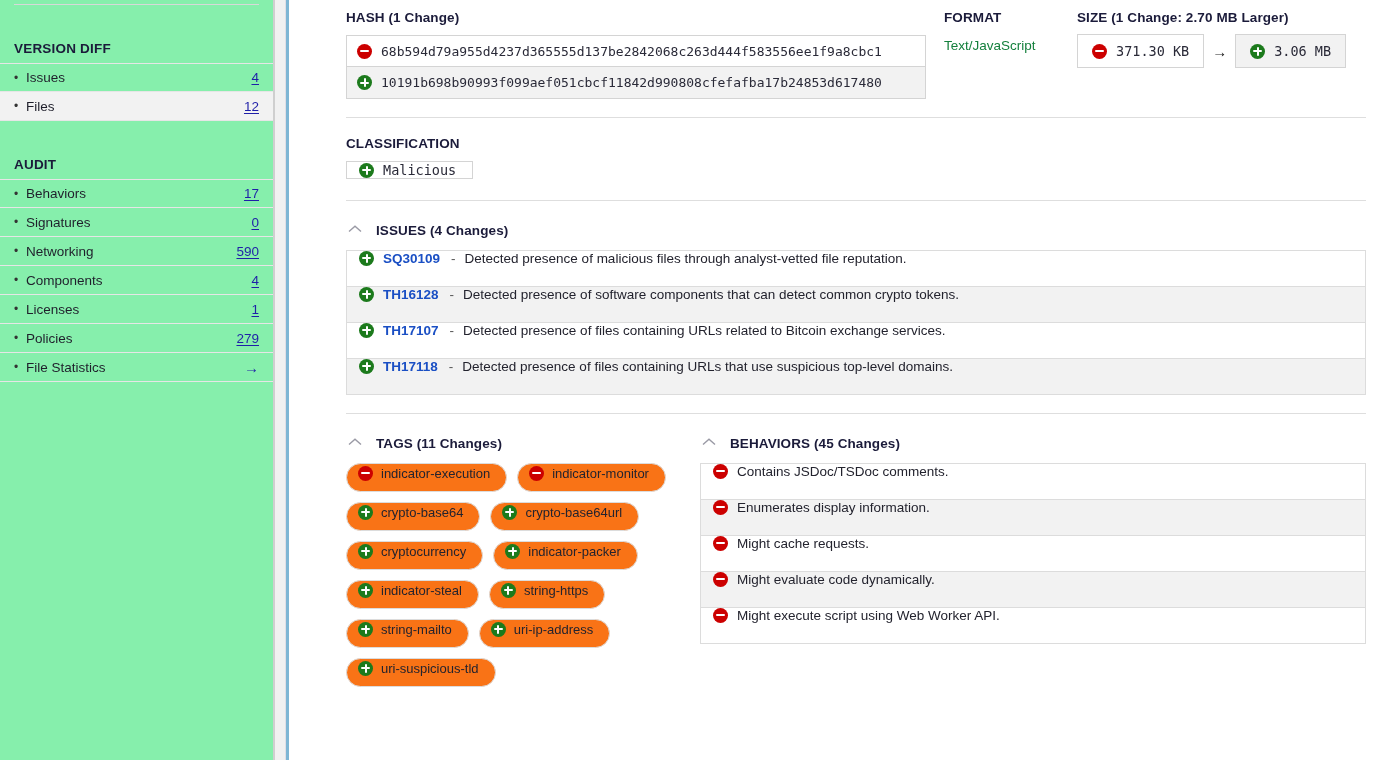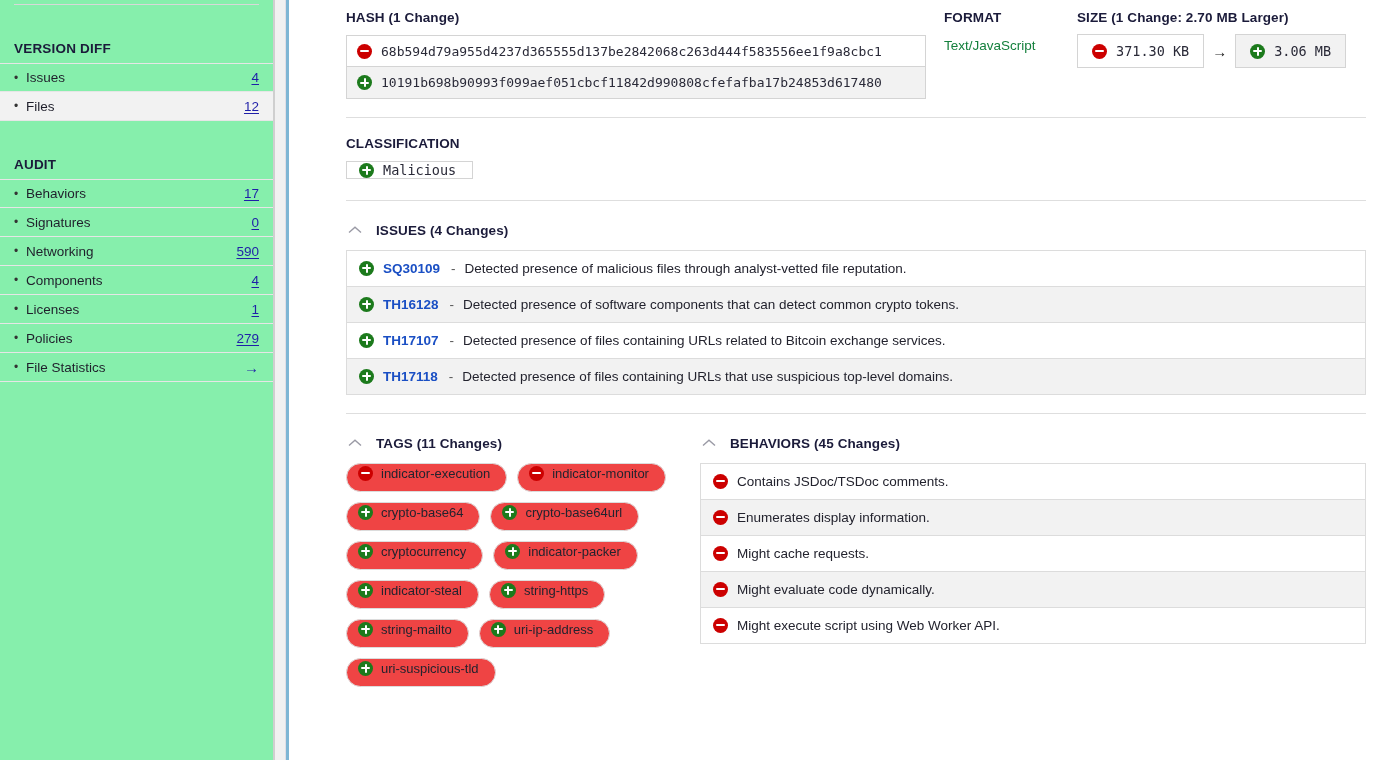--- a/index.html
+++ b/index.html
@@ -117,7 +117,7 @@
   }
 
   .collapsible-head {
-    display: flex; align-items: center; margin-top: 22px;
+    display: flex; align-items: flex-start; margin-top: 22px;
   }
   .chev {
     width: 18px; height: 12px; margin-right: 12px; flex: 0 0 auto;

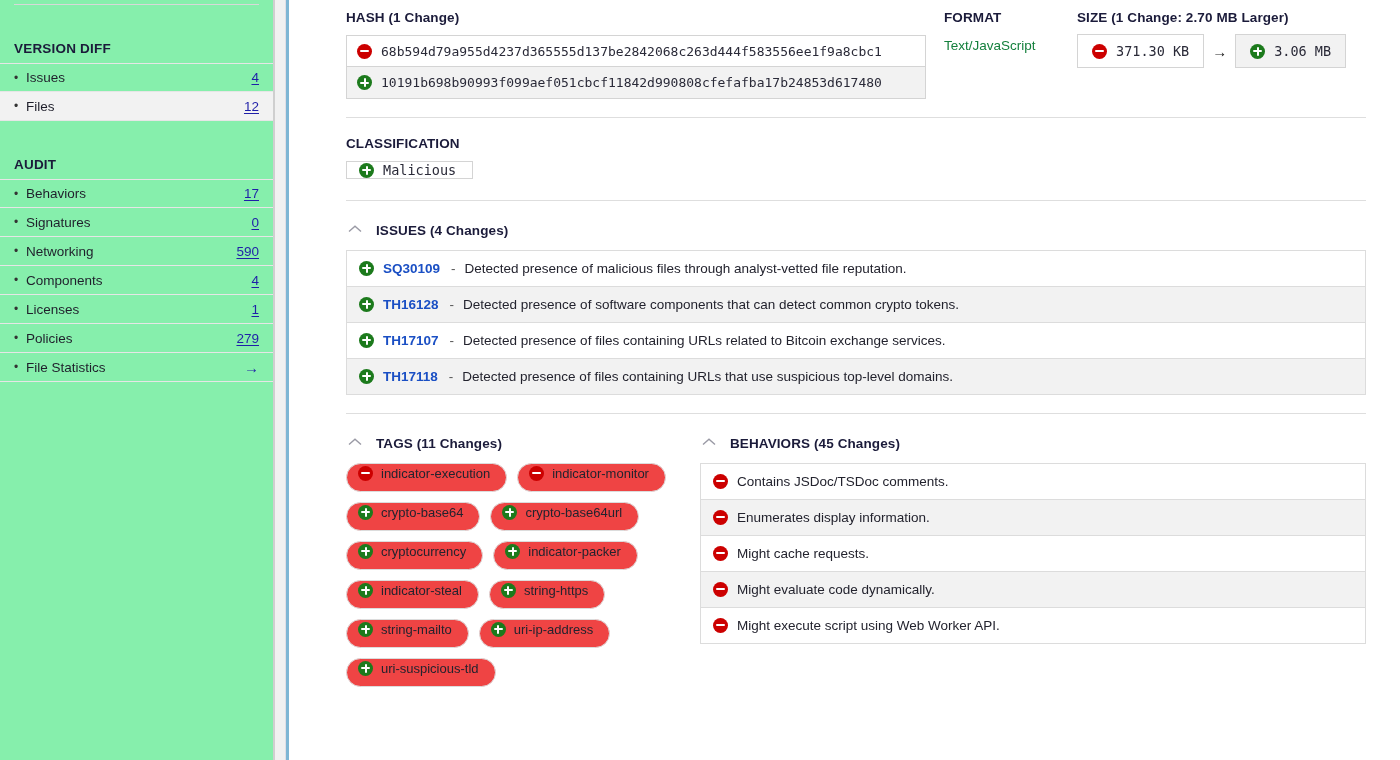--- a/index.html
+++ b/index.html
@@ -125,7 +125,7 @@
 
   .list-table { margin-top: 12px; border: 1px solid #dcdcdc; border-bottom: none; }
   .list-row {
-    display: flex; align-items: center; height: 36px; padding: 0 0 0 12px;
+    display: flex; height: 36px; padding: 0 0 0 12px;
     border-bottom: 1px solid #dcdcdc; font-size: 13.5px; color: #23232e;
     background: #ffffff;
   }

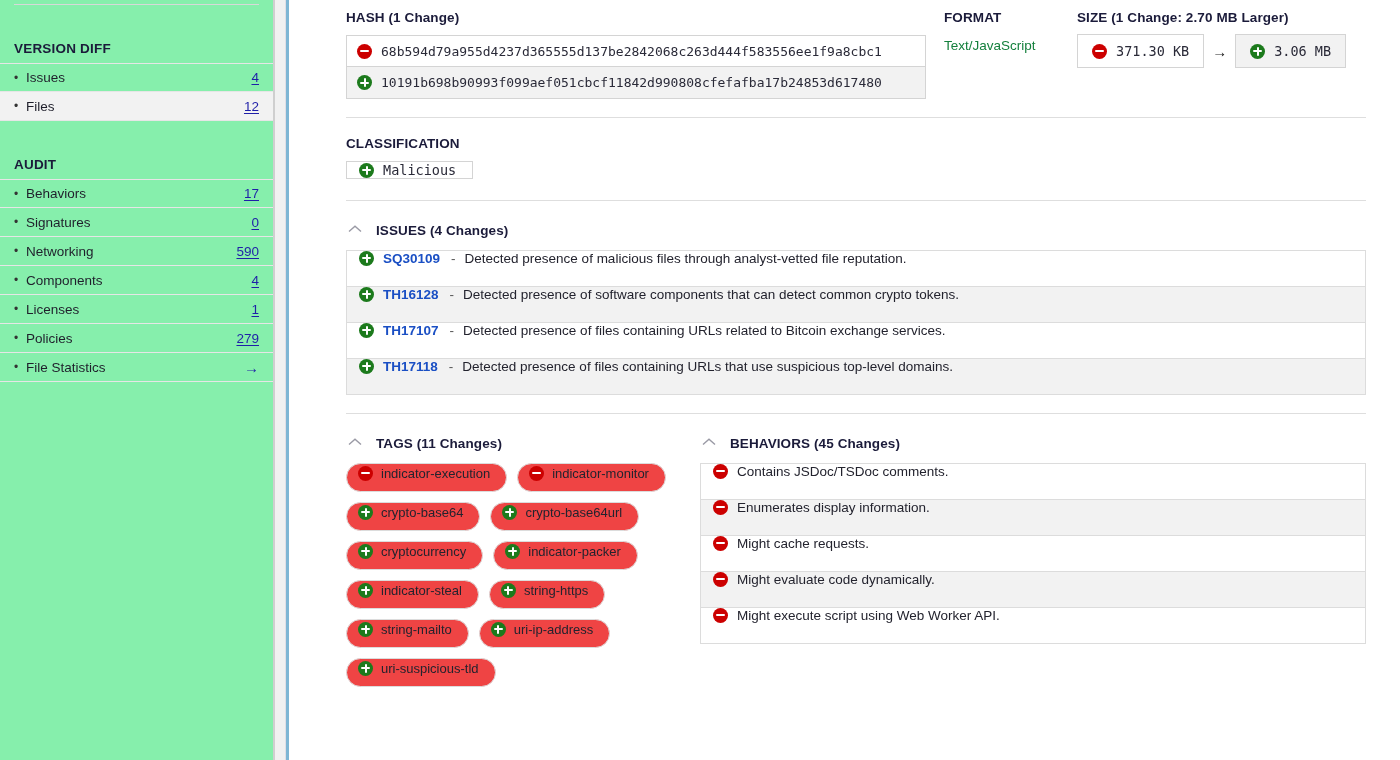--- a/index.html
+++ b/index.html
@@ -141,7 +141,7 @@
   .tags-wrap { display: flex; flex-wrap: wrap; margin-top: 12px; width: 340px; }
   .tag {
     display: inline-flex; align-items: center;
-    background: #ef4444; border: 1px solid #dcdcdc; border-radius: 20px;
+    background: #f97316; border: 1px solid #dcdcdc; border-radius: 20px;
     height: 29px; padding: 0 16px 8px 11px; margin: 0 10px 10px 0;
     font-size: 13px; color: #23232e; white-space: nowrap;
   }

